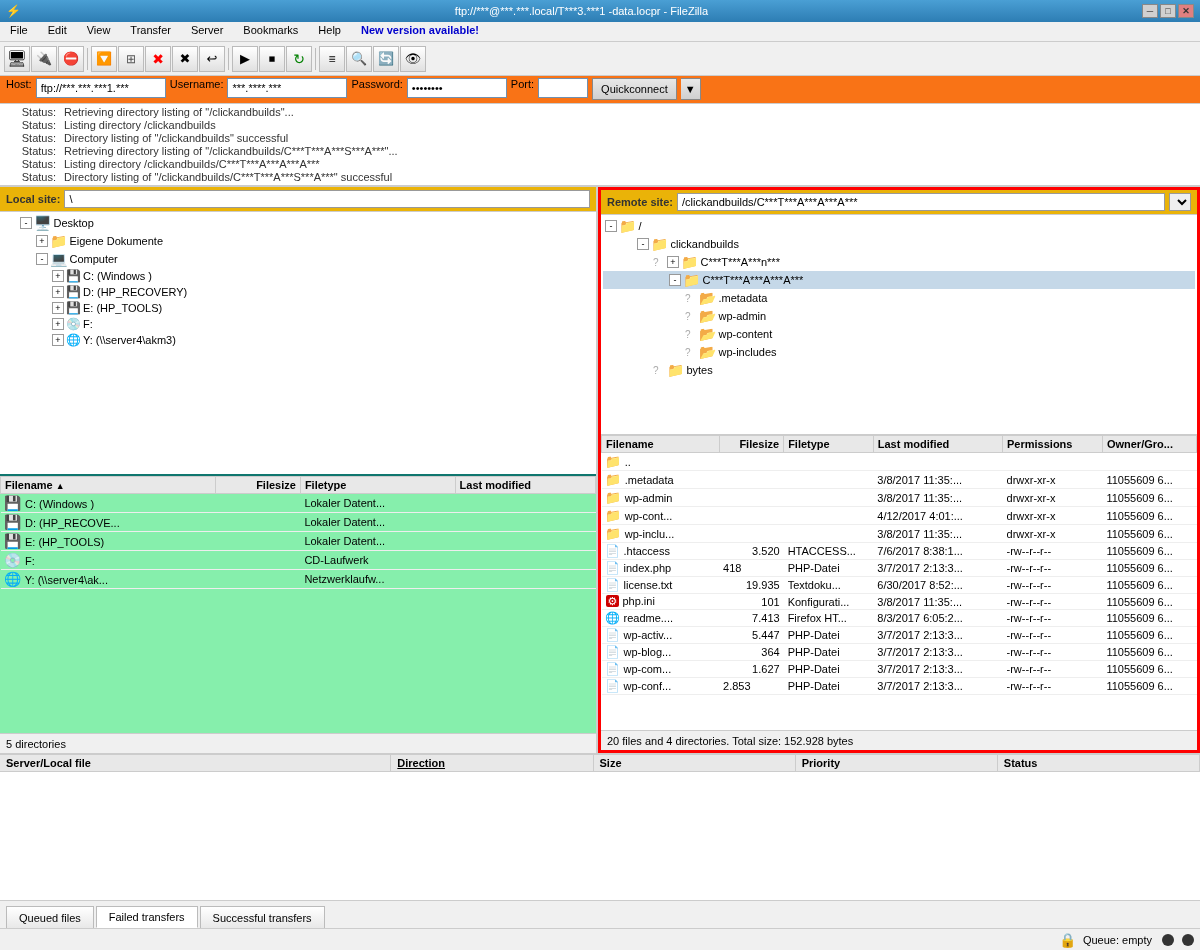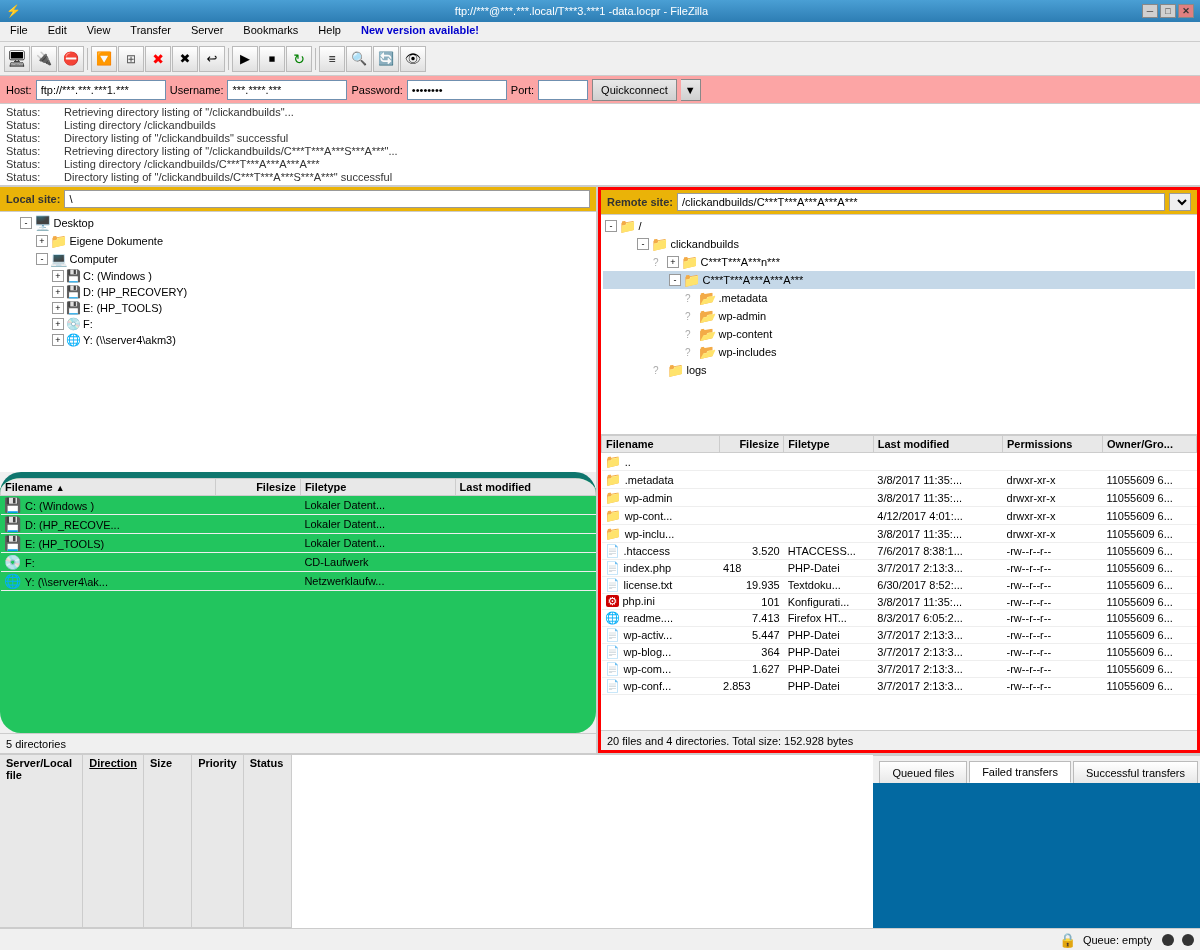--- a/index.html
+++ b/index.html
@@ -22,7 +22,7 @@
     .tb-sep { width: 1px; height: 22px; background: #bbb; margin: 0 2px; }
 
     
-    .conn-bar { background: #fca5a5; height: 28px; display: flex; align-items: center; padding: 2px 6px; border-bottom: 1px solid #ccc; gap: 4px; }
+    .conn-bar { background: #f97316; height: 28px; display: flex; padding: 2px 6px; border-bottom: 1px solid #ccc; gap: 4px; }
     .conn-label { font-size: 11px; }
     .conn-input { height: 20px; border: 1px solid #7090b0; padding: 1px 4px; font-size: 11px; background: white; }
     .conn-host { width: 130px; }

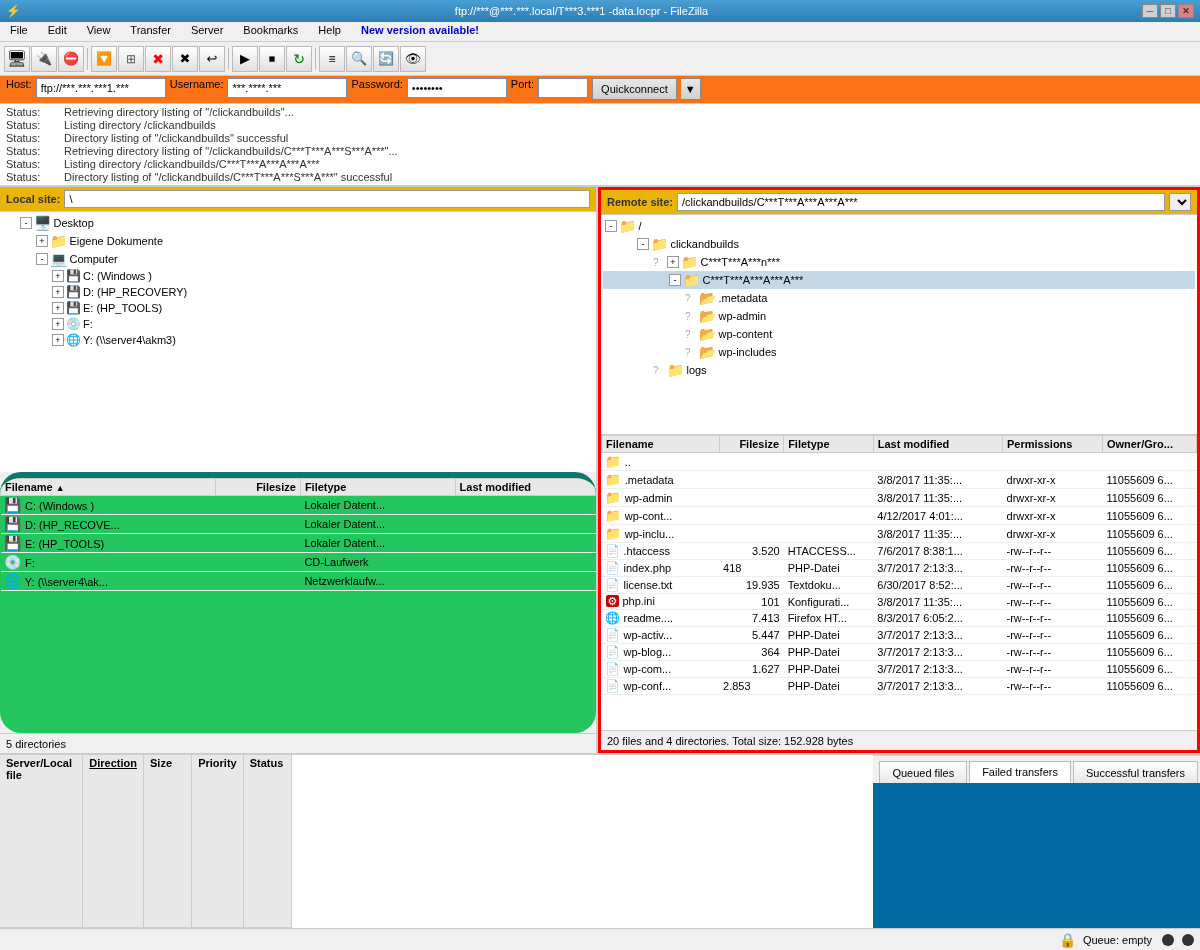--- a/index.html
+++ b/index.html
@@ -35,7 +35,7 @@
     
     .status-log { background: white; border-bottom: 1px solid #ccc; padding: 2px 6px; height: 82px; overflow: hidden; }
     .status-line { height: 13px; display: flex; gap: 8px; font-size: 11px; }
-    .status-key { color: #333; width: 50px; flex-shrink: 0; }
+    .status-key { color: #333; width: 50px; flex-shrink: 0; text-align: right; }
     .status-val { color: #333; }
 
     

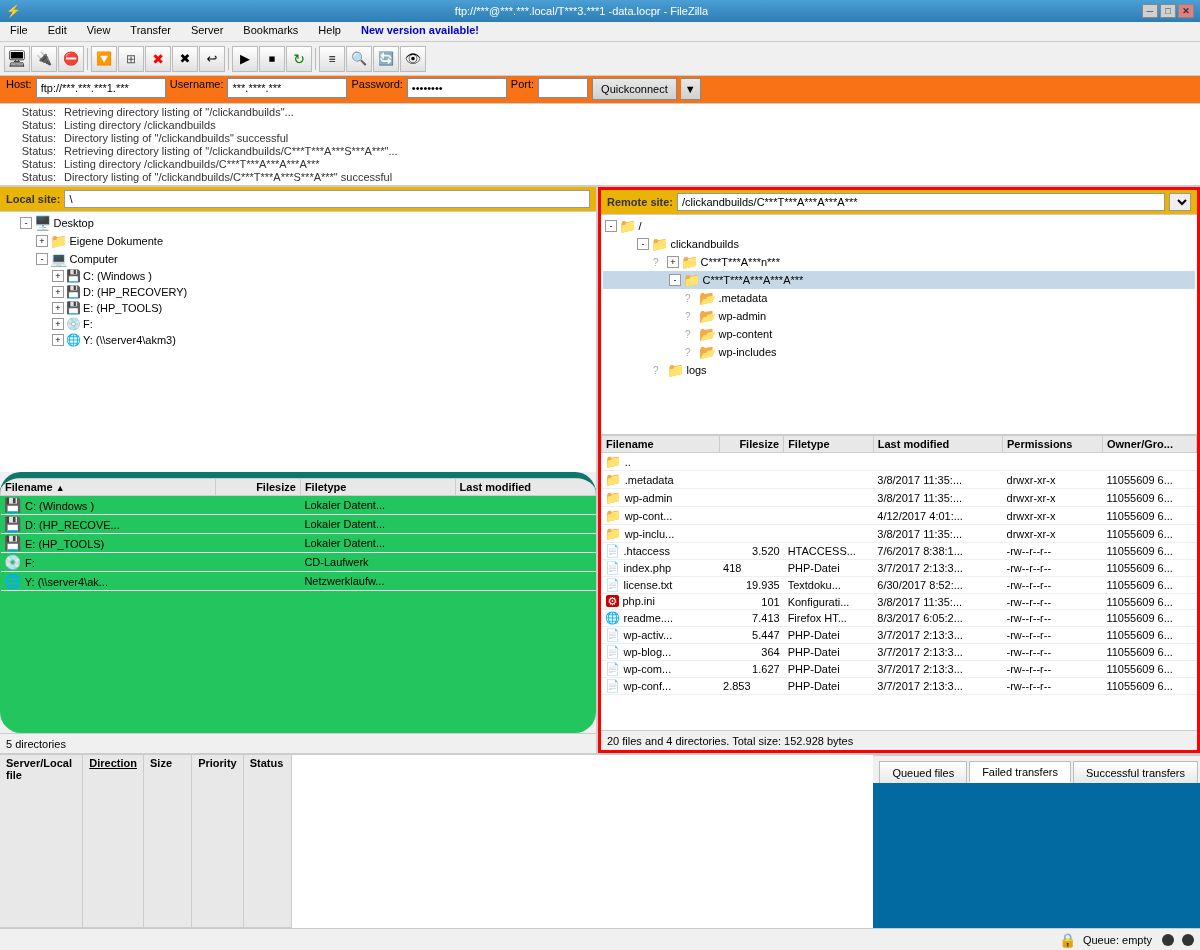--- a/index.html
+++ b/index.html
@@ -429,7 +429,7 @@
         <span class="tree-indent"></span>
         <span style="font-size:10px; color:#aaa; width:12px; display:inline-block;">?</span>
         <span class="folder-icon">📁</span>
-        <span>logs</span>
+        <span>bytes</span>
       </div>
     </div>
 

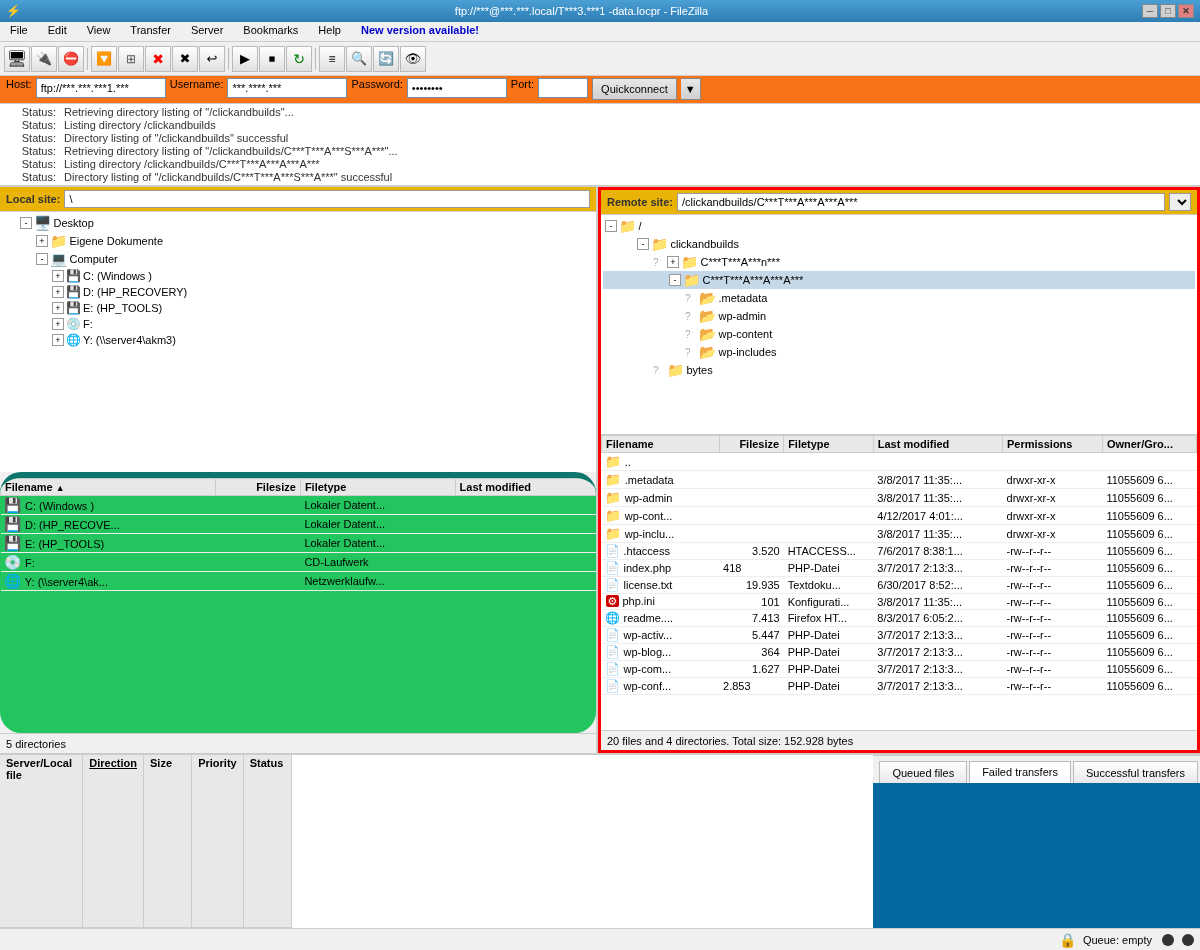--- a/index.html
+++ b/index.html
@@ -55,7 +55,7 @@
     .drive-icon { font-size: 12px; flex-shrink: 0; }
 
     
-    .file-list-area { background: #22c55e; overflow: auto; border-top: 6px solid #0f766e; border-radius: 21px; }
+    .file-list-area { background: #86efac; overflow: auto; border-top: 2px solid #0f766e; }
     .file-table { width: 100%; border-collapse: collapse; }
     .file-table th { background: #e8e8e8; border: 1px solid #ccc; padding: 2px 4px; text-align: left; font-size: 11px; font-weight: bold; position: sticky; top: 0; cursor: pointer; }
     .file-table td { border-bottom: 1px solid #eee; padding: 1px 4px; font-size: 11px; white-space: nowrap; overflow: hidden; text-overflow: ellipsis; max-width: 150px; }

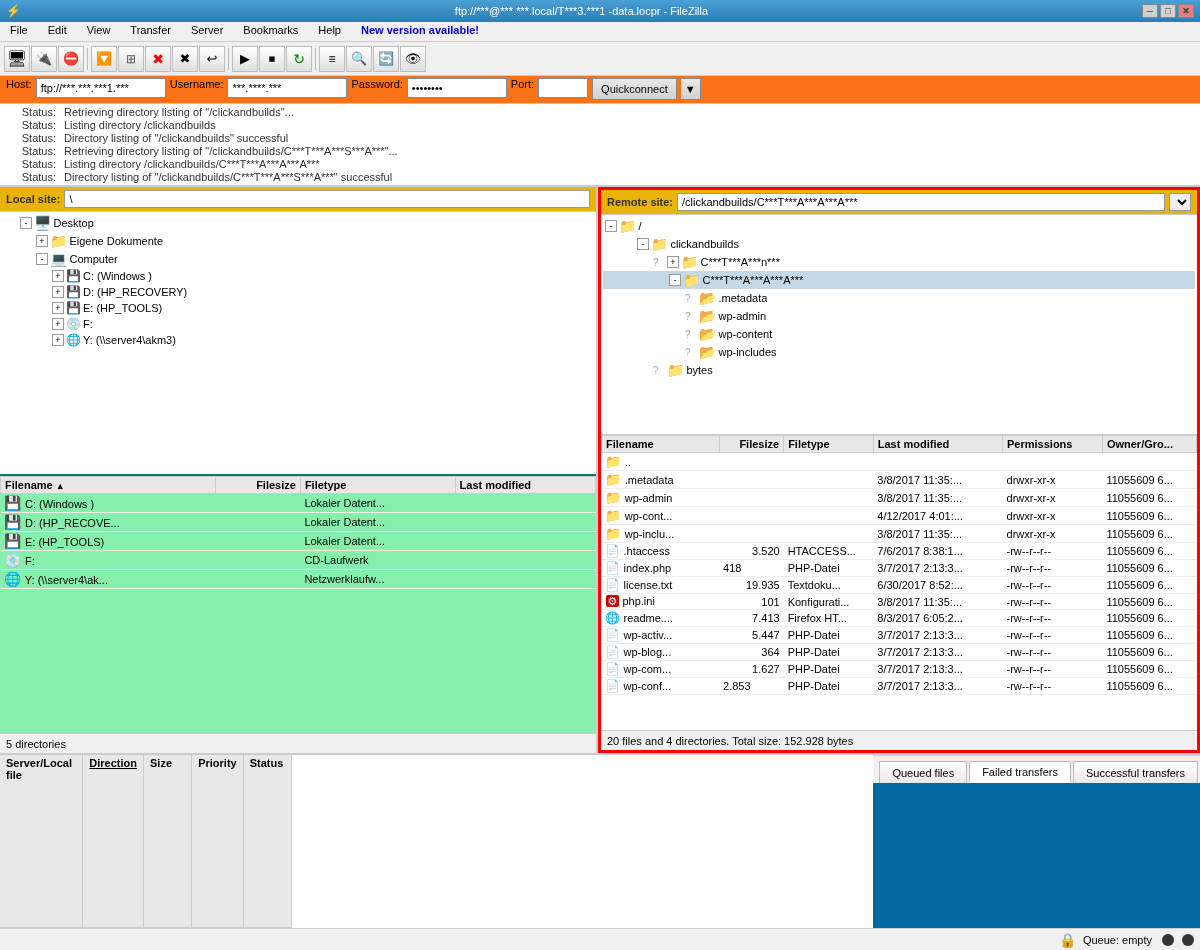--- a/index.html
+++ b/index.html
@@ -68,7 +68,7 @@
     .remote-tree-area { height: 220px; background: white; overflow: auto; padding: 2px; border-bottom: 1px solid #ccc; flex-shrink: 0; }
 
     
-    .queue-area { background: #0369a1; border-top: 2px solid #ccc; height: 175px; display: flex; flex-direction: row; }
+    .queue-area { background: #fca5a5; border-top: 2px solid #ccc; height: 175px; display: flex; flex-direction: column; }
     .queue-columns { display: flex; background: #e8e8e8; border-bottom: 1px solid #ccc; }
     .queue-col { padding: 2px 6px; font-size: 11px; font-weight: bold; border-right: 1px solid #ccc; }
     .queue-body { flex: 1; background: white; overflow: auto; }

